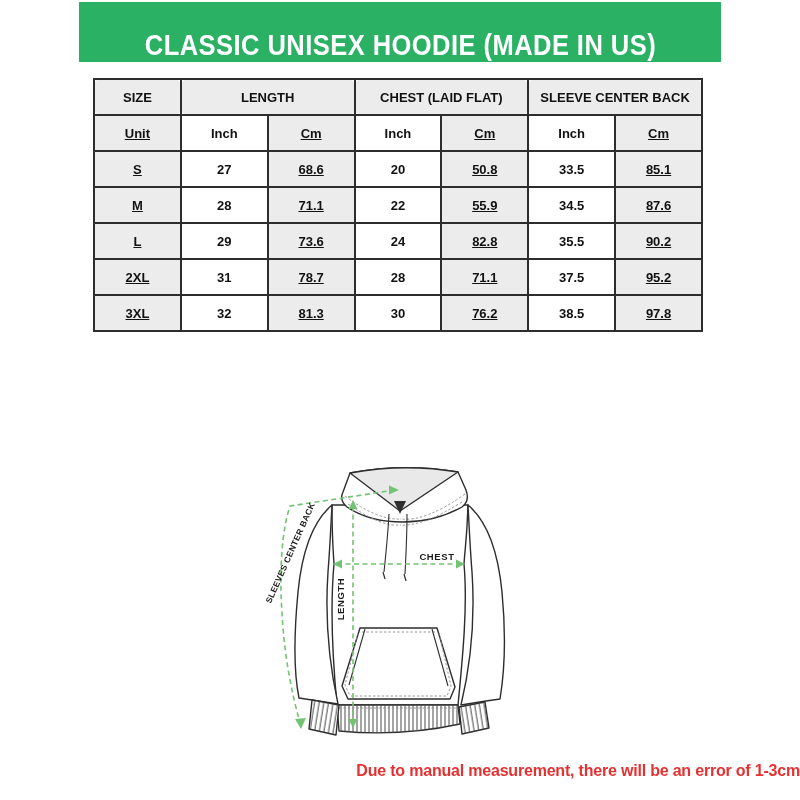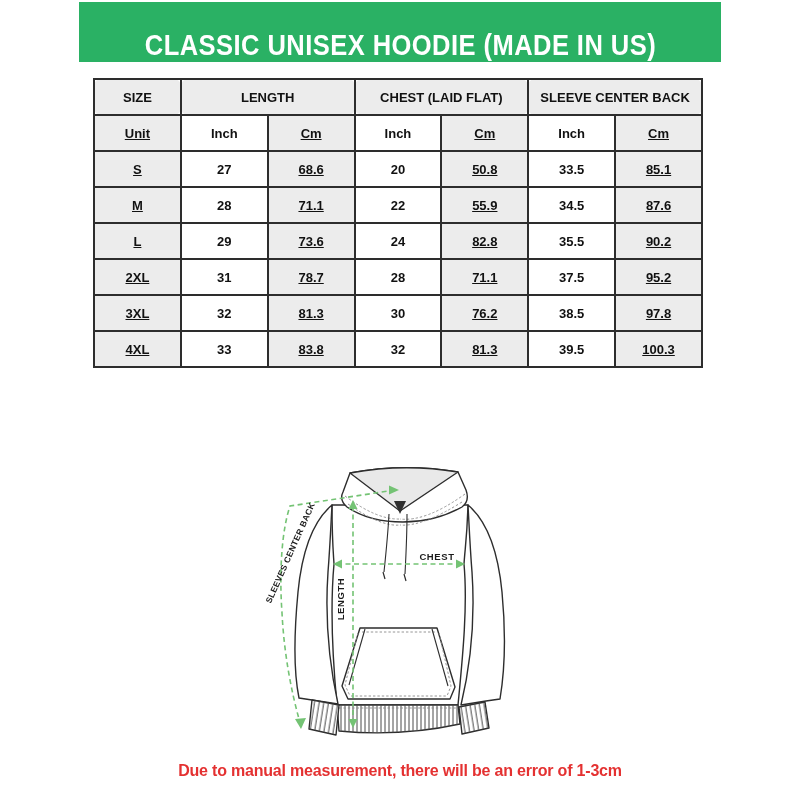--- a/index.html
+++ b/index.html
@@ -121,15 +121,6 @@
             <td>38.5</td>
             <td class="shaded">97.8</td>
           </tr>
-          <tr>
-            <td class="shaded">4XL</td>
-            <td>33</td>
-            <td class="shaded">83.8</td>
-            <td>32</td>
-            <td class="shaded">81.3</td>
-            <td>39.5</td>
-            <td class="shaded">100.3</td>
-          </tr>
         </tbody>
     </table>
   </div>

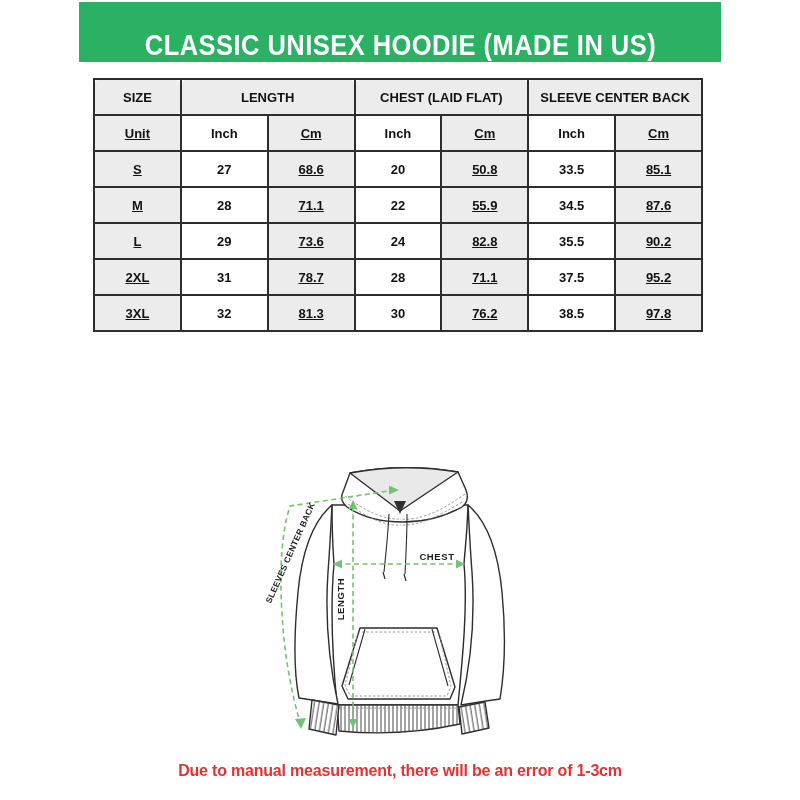--- a/index.html
+++ b/index.html
@@ -44,7 +44,7 @@
   .lbl-sm{font-size:8.5px;letter-spacing:0.3px;}
 
   
-  .note{position:absolute;left:0;top:762px;width:800px;text-align:center;
+  .note{position:absolute;left:0;top:762px;width:800px;text-align:right;
     color:var(--note-red);font-weight:bold;font-size:16px;letter-spacing:-0.2px;}
 </style>
 </head>

